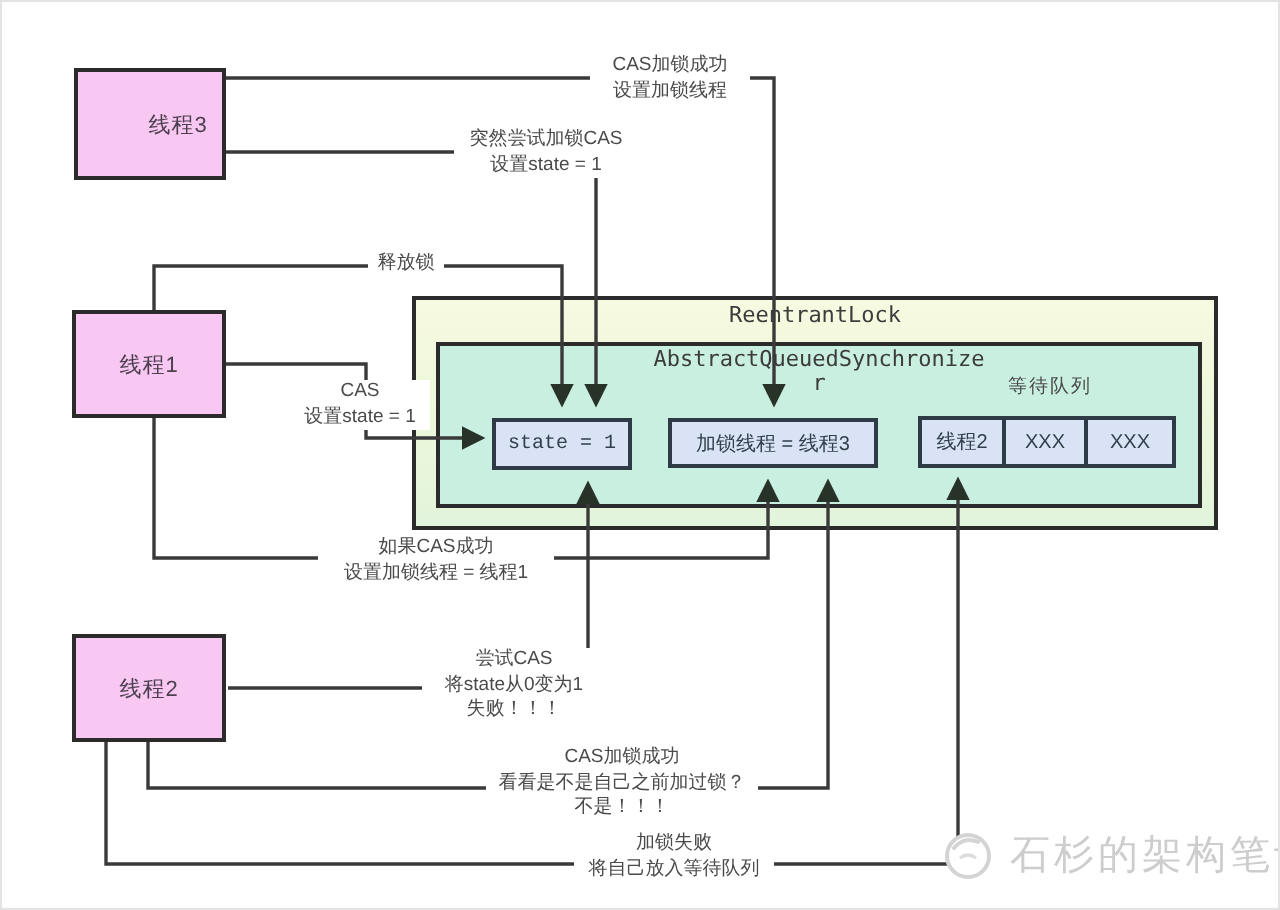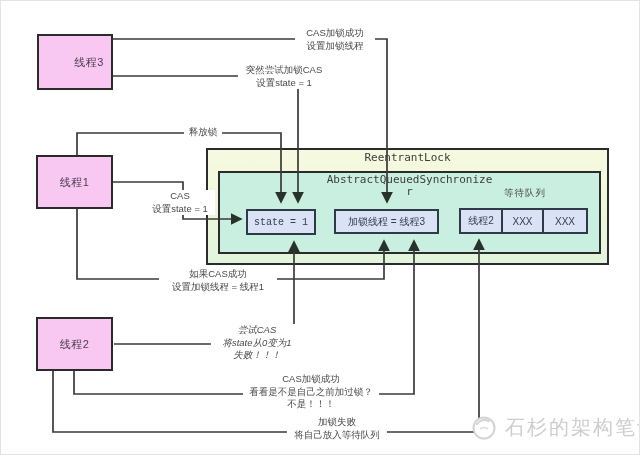--- a/index.html
+++ b/index.html
@@ -99,7 +99,7 @@
 
   <div class="abs ann" style="left:294px;top:26px;width:80px;">CAS加锁成功
 设置加锁线程</div>
-  <div class="abs ann" style="left:237px;top:63px;width:92px;">突然尝试加锁CAS
+  <div class="abs ann" style="left:226px;top:63px;width:92px;">突然尝试加锁CAS
 设置state = 1</div>
   <div class="abs ann" style="left:183px;top:125px;width:38px;">释放锁</div>
   <div class="abs ann" style="left:144px;top:189px;width:70px;">CAS

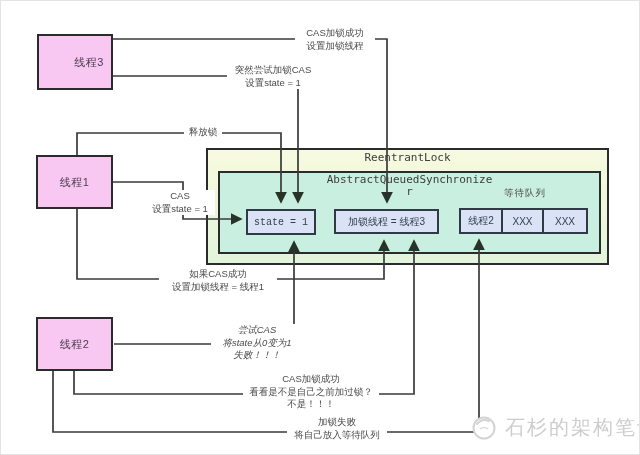--- a/index.html
+++ b/index.html
@@ -106,7 +106,7 @@
 设置state = 1</div>
   <div class="abs ann" style="left:158px;top:267px;width:118px;">如果CAS成功
 设置加锁线程 = 线程1</div>
-  <div class="abs ann" style="left:210px;top:323px;width:92px;font-style:italic;">尝试CAS
+  <div class="abs ann" style="left:210px;top:323px;width:92px;">尝试CAS
 将state从0变为1
 失败！！！</div>
   <div class="abs ann" style="left:242px;top:372px;width:136px;">CAS加锁成功

